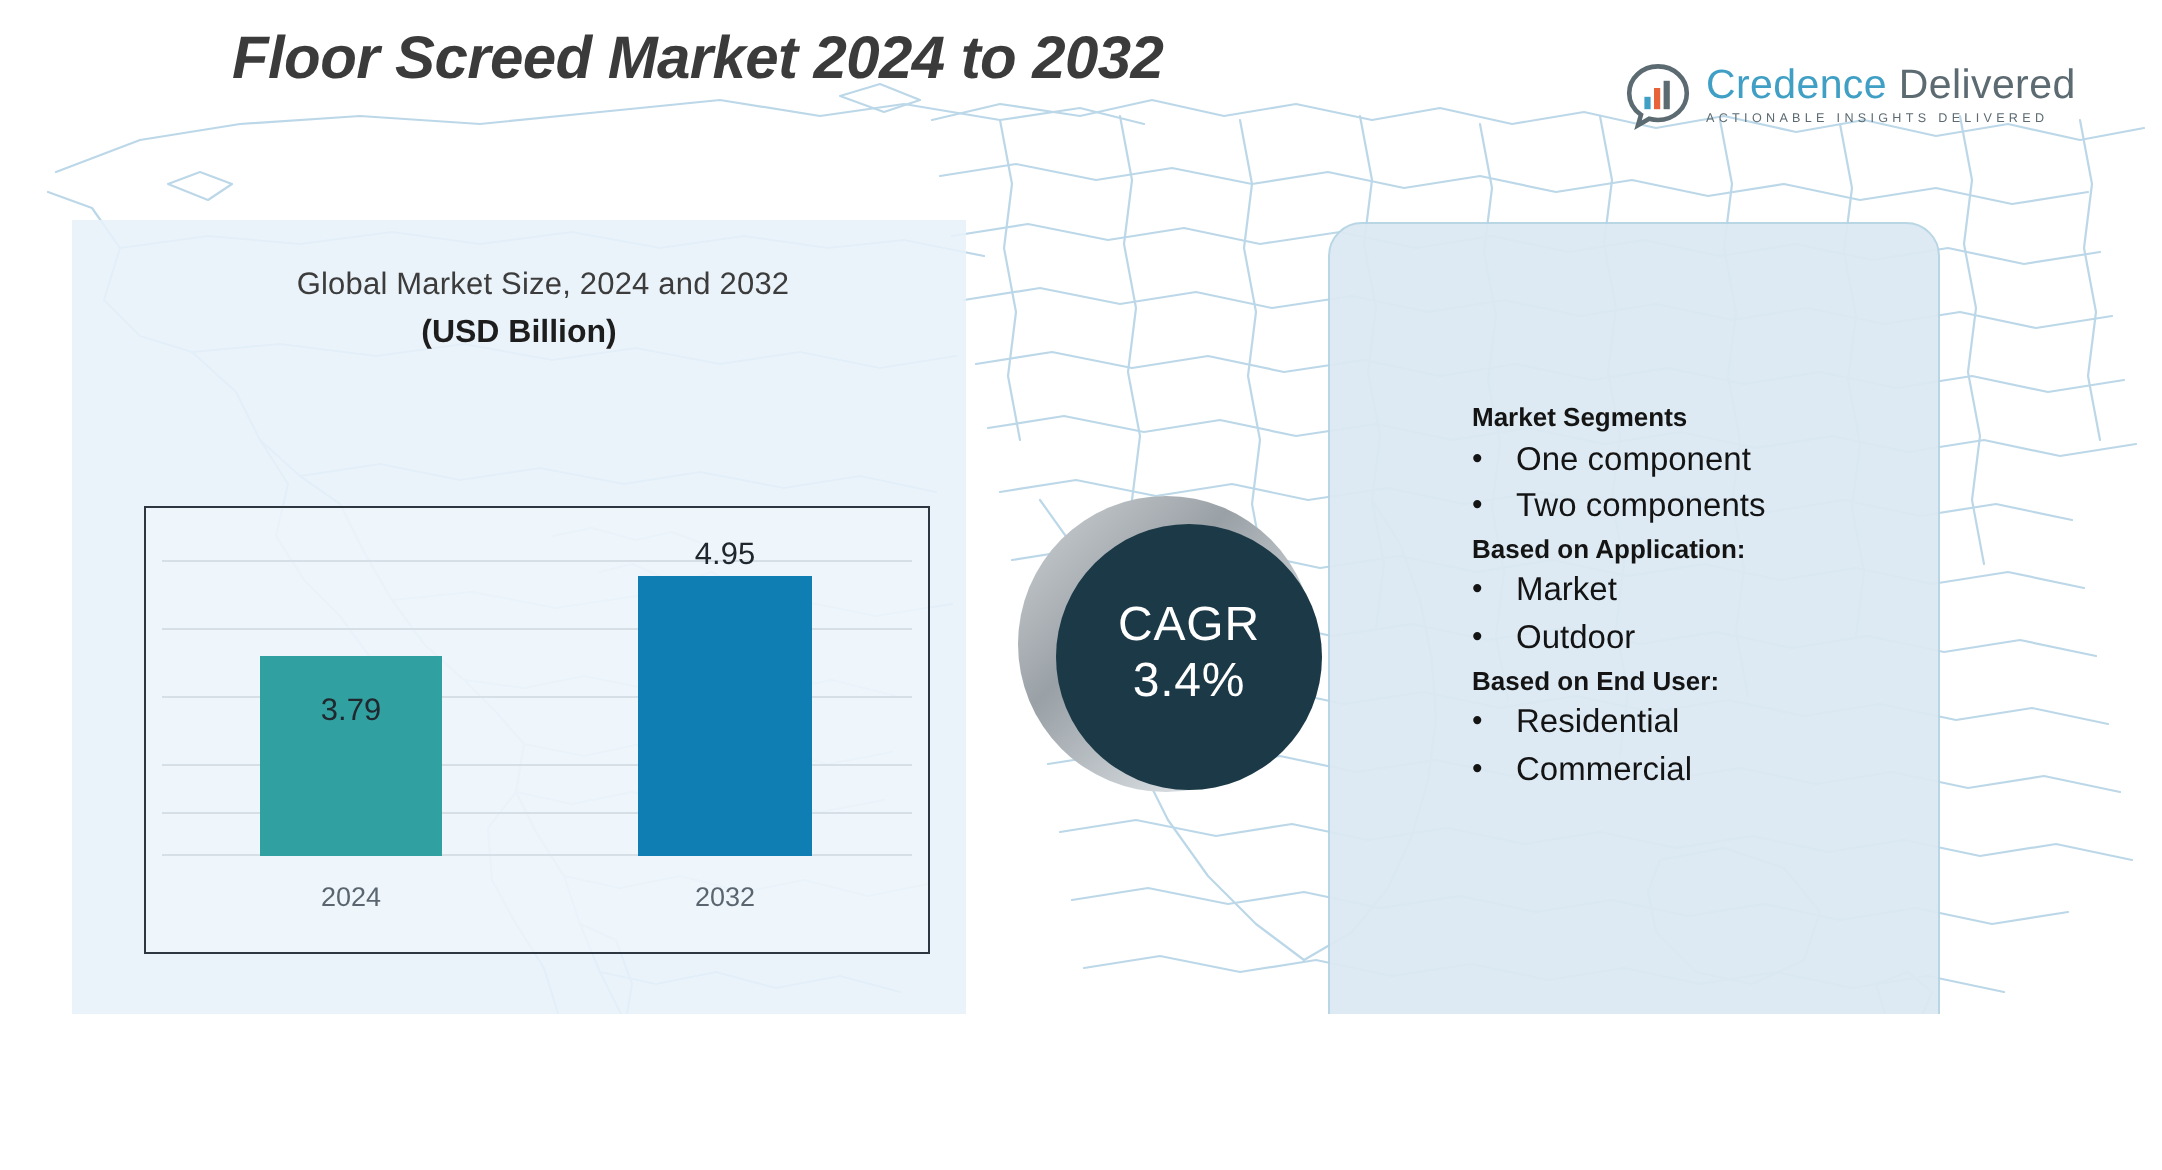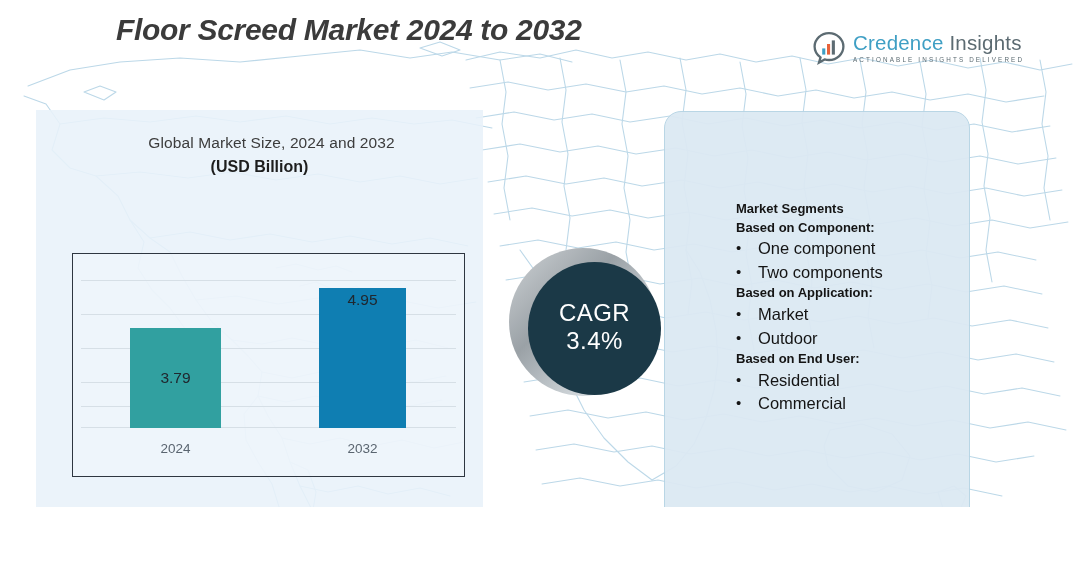--- a/index.html
+++ b/index.html
@@ -330,7 +330,7 @@
       </svg>
     </span>
     <span class="logo-text">
-      <span class="logo-name"><span>Credence</span><span class="sec"> Insights</span></span>
+      <span class="logo-name"><span>Credence</span><span class="sec"> Delivered</span></span>
       <span class="logo-tag">Actionable Insights Delivered</span>
     </span>
   </div>

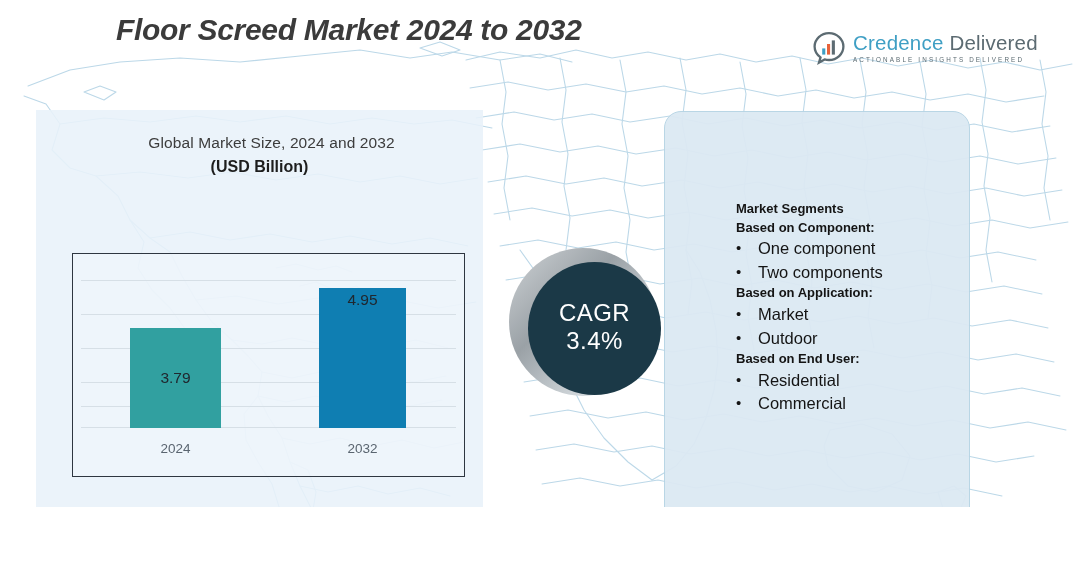--- a/index.html
+++ b/index.html
@@ -374,7 +374,6 @@
   <div class="segments">
     <div class="seg-head">Market Segments</div>
 
-    <div class="seg-head">Based on Component:</div>
     <div class="seg-item">
       <span class="seg-bullet">•</span>
       <span>One component</span>

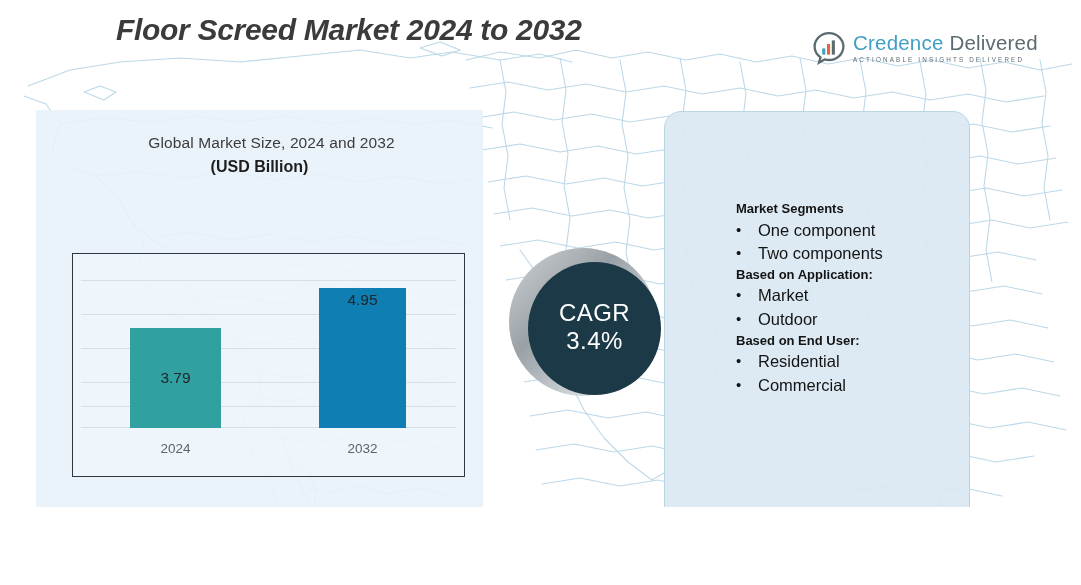--- a/index.html
+++ b/index.html
@@ -150,7 +150,6 @@
     text-align: center;
     font-size: 15.5px;
     color: #20272e;
-    margin-top: 22px;
   }
   .x-label {
     position: absolute;

